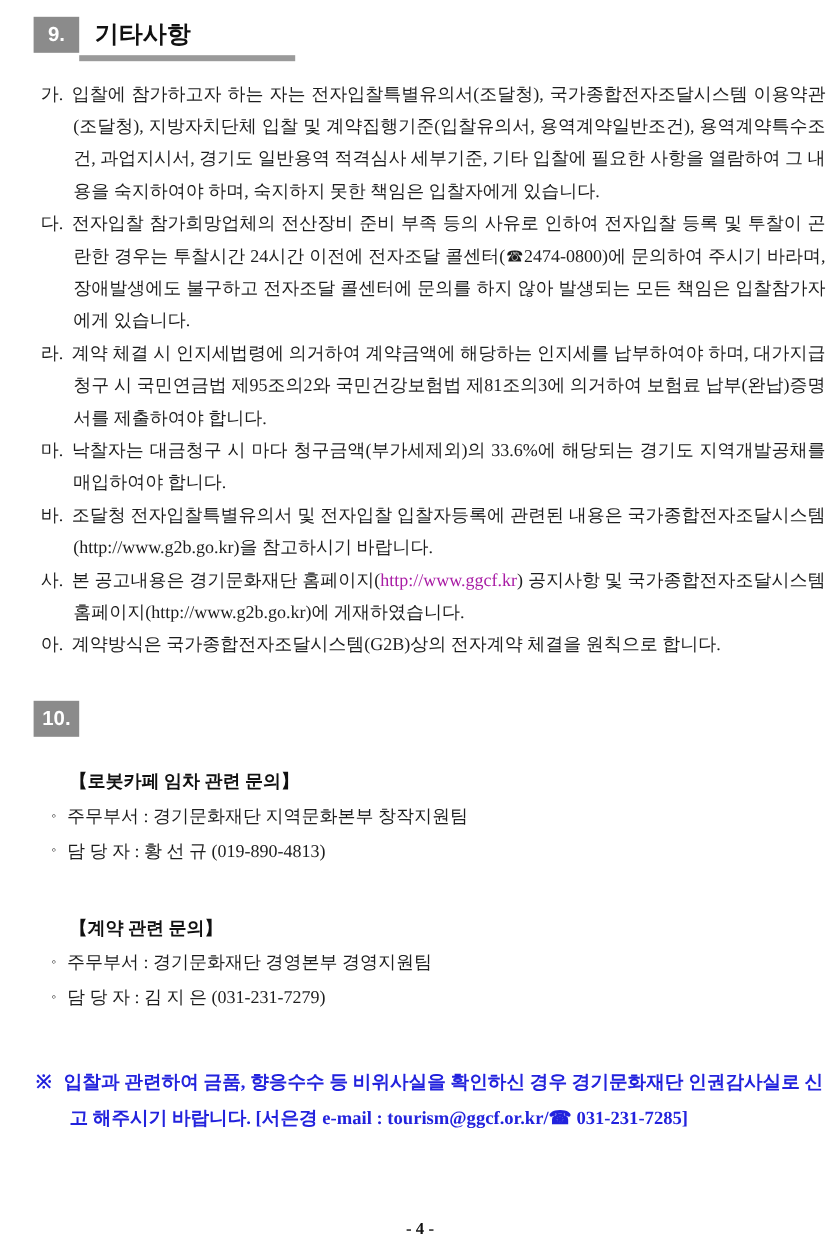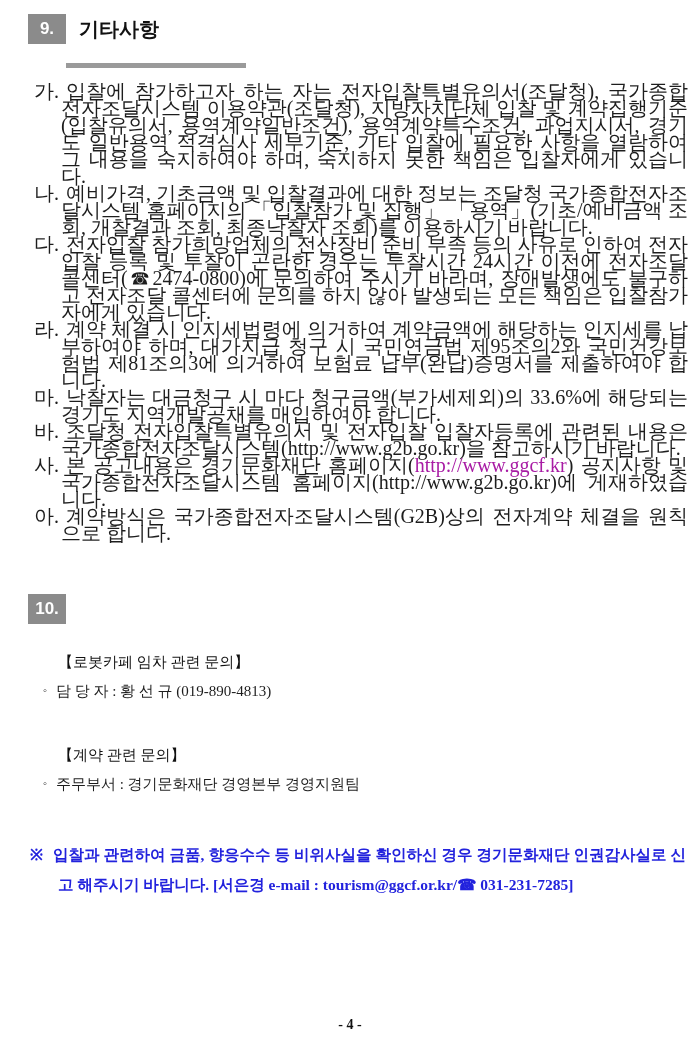--- a/index.html
+++ b/index.html
@@ -45,7 +45,7 @@
     font-size: 20px;
     line-height: 30px;
     color: #111111;
-    padding: 0 14px 19px 13px;
+    padding: 0 14px 2px 13px;
     border-bottom: 5px solid #9a9a9a;
     min-width: 180px;
     box-sizing: border-box;

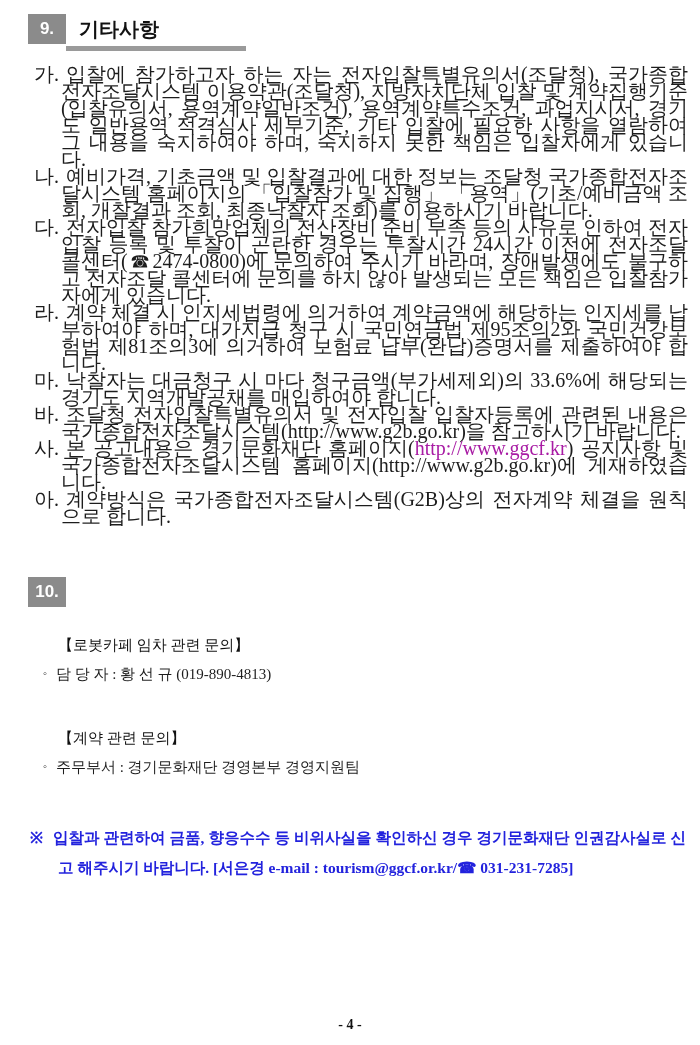--- a/index.html
+++ b/index.html
@@ -55,8 +55,8 @@
     margin: 15px 12px 0 34px;
   }
   .item {
-    font-size: 20px;
-    line-height: 17px;
+    font-size: 15px;
+    line-height: 27px;
     text-align: justify;
     padding-left: 27px;
     text-indent: -27px;

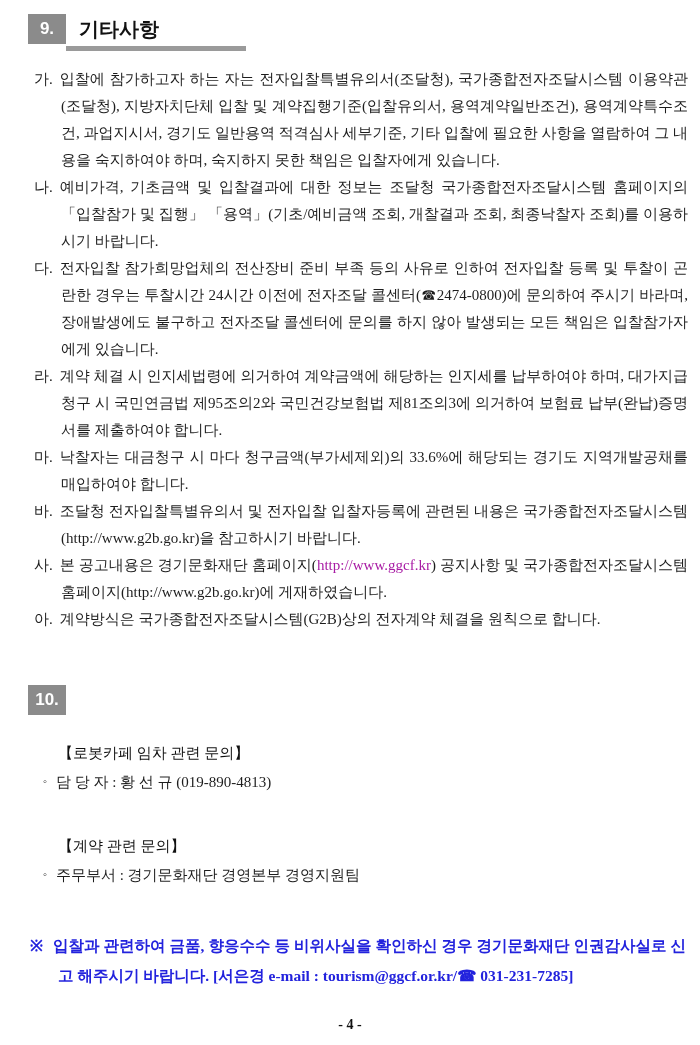--- a/index.html
+++ b/index.html
@@ -137,9 +137,6 @@
       <span class="label">가.</span><span>입찰에 참가하고자 하는 자는 전자입찰특별유의서(조달청), 국가종합전자조달시스템 이용약관(조달청), 지방자치단체 입찰 및 계약집행기준(입찰유의서, 용역계약일반조건), 용역계약특수조건, 과업지시서, 경기도 일반용역 적격심사 세부기준, 기타 입찰에 필요한 사항을 열람하여 그 내용을 숙지하여야 하며, 숙지하지 못한 책임은 입찰자에게 있습니다.</span>
     </div>
 
-    <div class="item">
-      <span class="label">나.</span><span>예비가격, 기초금액 및 입찰결과에 대한 정보는 조달청 국가종합전자조달시스템 홈페이지의 「입찰참가 및 집행」 「용역」(기초/예비금액 조회, 개찰결과 조회, 최종낙찰자 조회)를 이용하시기 바랍니다.</span>
-    </div>
 
     <div class="item">
       <span class="label">다.</span><span>전자입찰 참가희망업체의 전산장비 준비 부족 등의 사유로 인하여 전자입찰 등록 및 투찰이 곤란한 경우는 투찰시간 24시간 이전에 전자조달 콜센터(☎2474-0800)에 문의하여 주시기 바라며, 장애발생에도 불구하고 전자조달 콜센터에 문의를 하지 않아 발생되는 모든 책임은 입찰참가자에게 있습니다.</span>

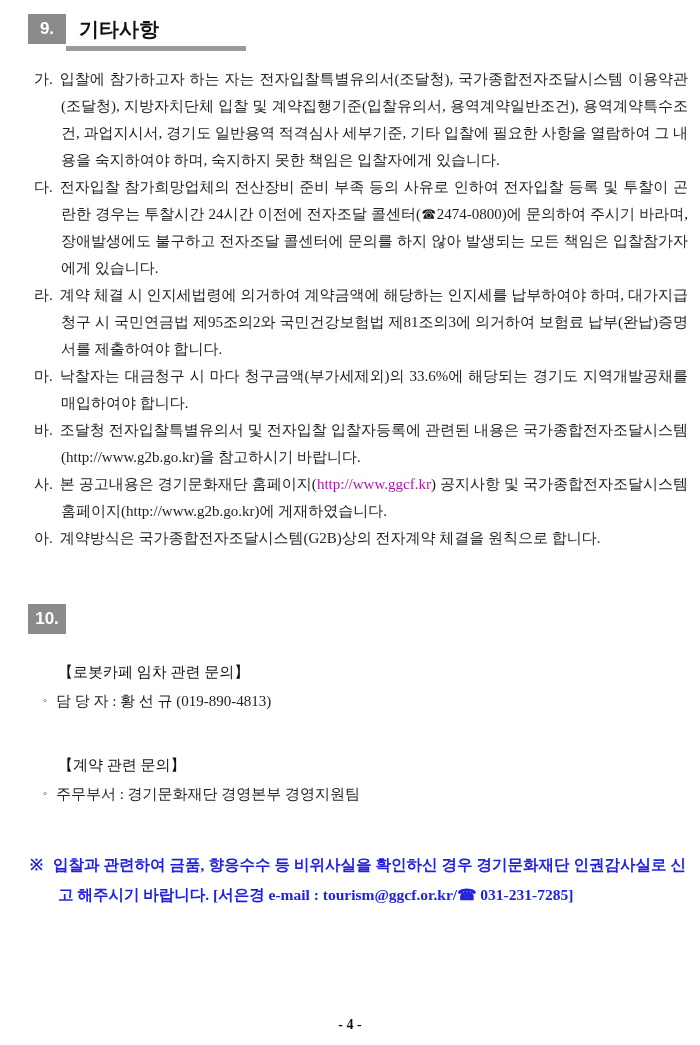--- a/index.html
+++ b/index.html
@@ -164,7 +164,7 @@
 
   </div>
 
-  <div class="sec-header" style="margin-top: 52px;">
+  <div class="sec-header" style="margin-top: 32px;">
     <span class="sec-num">10.</span>
   </div>
 

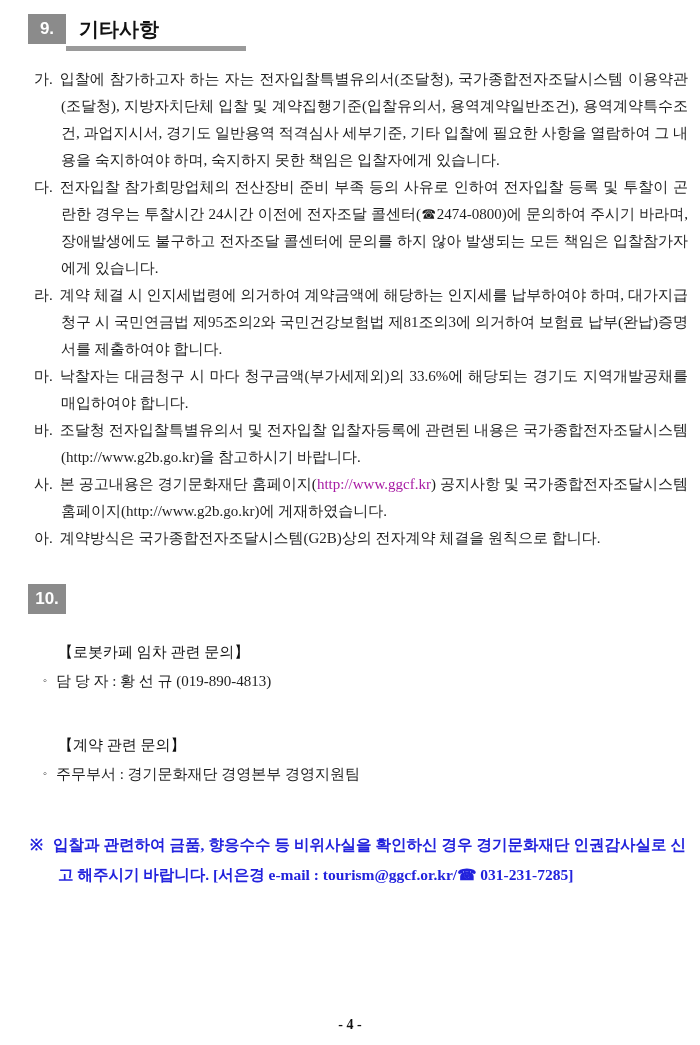--- a/index.html
+++ b/index.html
@@ -81,7 +81,7 @@
   .contact-group { margin-bottom: 8px; }
   .contact-group.second { margin-top: 36px; }
   .contact-heading {
-    font-weight: normal;
+    font-weight: bold;
     margin-left: 24px;
     line-height: 28px;
     color: #111111;

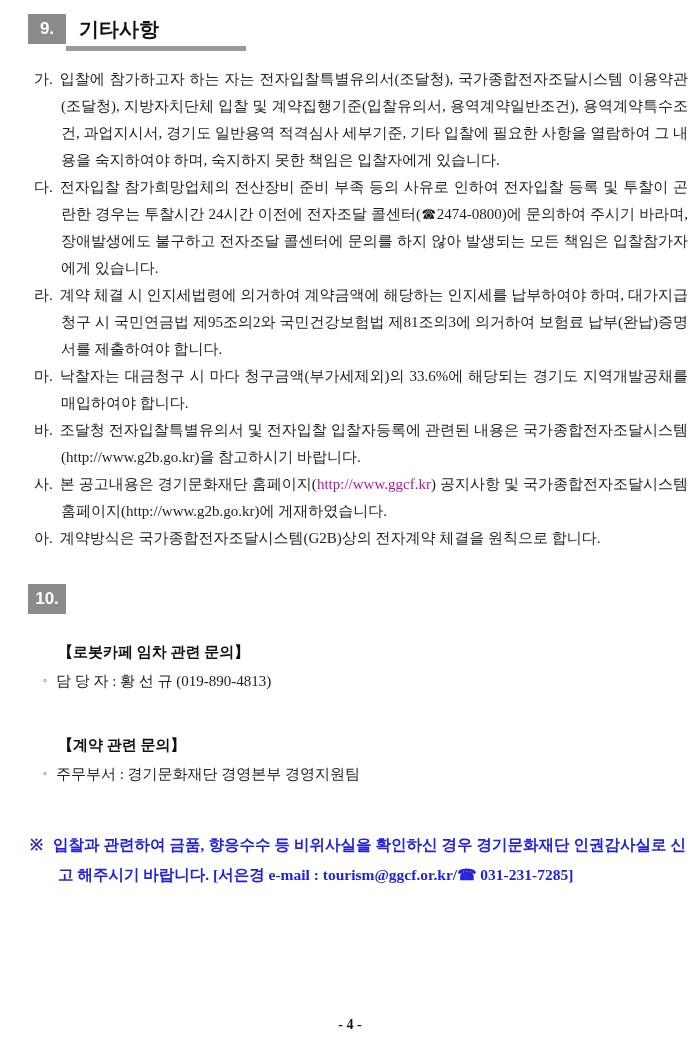--- a/index.html
+++ b/index.html
@@ -173,6 +173,9 @@
     <div class="contact-group">
       <div class="contact-heading">【로봇카페 임차 관련 문의】</div>
       <div class="contact-row">
+        <span class="bullet">◦</span><span>주무부서 : 경기문화재단 지역문화본부 창작지원팀</span>
+      </div>
+      <div class="contact-row">
         <span class="bullet">◦</span><span>담 당 자 : 황 선 규 (019-890-4813)</span>
       </div>
     </div>

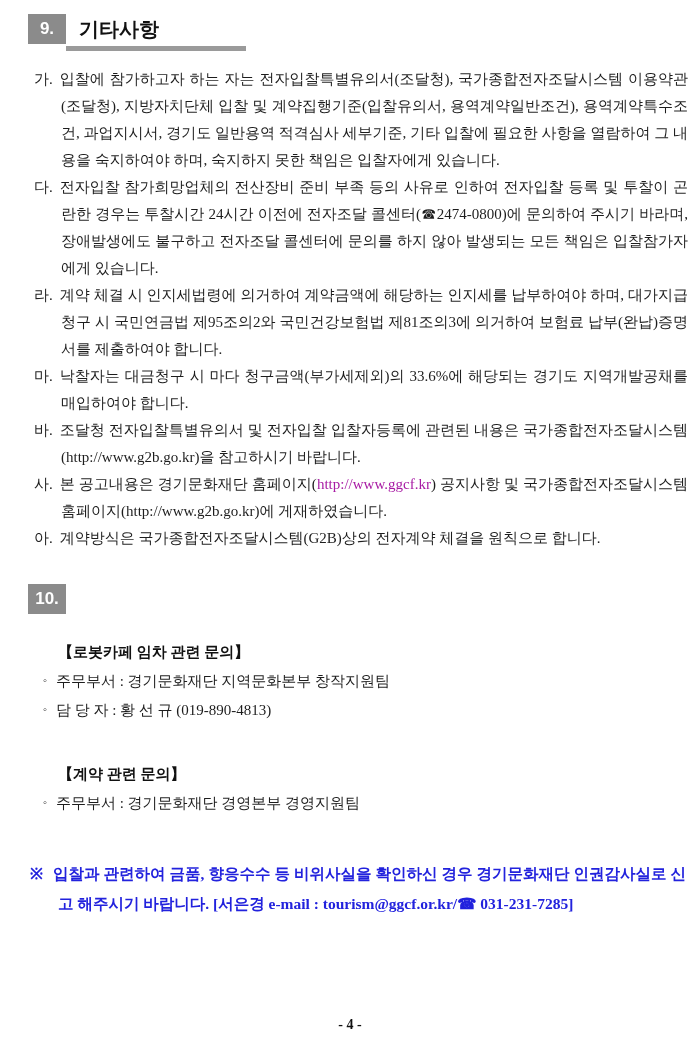--- a/index.html
+++ b/index.html
@@ -185,6 +185,9 @@
       <div class="contact-row">
         <span class="bullet">◦</span><span>주무부서 : 경기문화재단 경영본부 경영지원팀</span>
       </div>
+      <div class="contact-row">
+        <span class="bullet">◦</span><span>담 당 자 : 김 지 은 (031-231-7279)</span>
+      </div>
     </div>
 
   </div>

